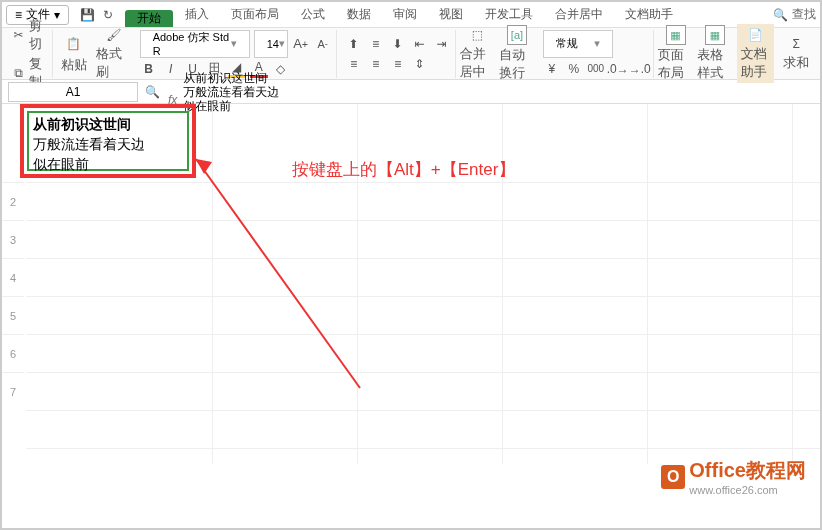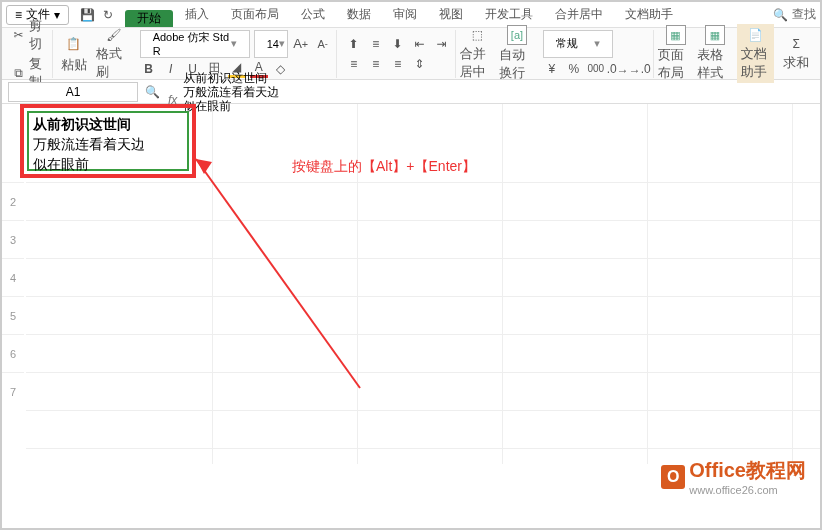--- a/index.html
+++ b/index.html
@@ -24,7 +24,7 @@
   .sheet { position: relative; flex: 1; }
   .highlight { position:absolute; left: 20px; top: 128px; width: 176px; height: 74px; border: 4px solid #e33; }
   .greenbox { position:absolute; left: 3px; top: 3px; right: 3px; bottom: 3px; border: 2px solid #399c3f; background:#fff; padding: 2px 4px; font-family: SimSun, serif; font-size: 14px; line-height: 20px; }
-  .ann-text { position:absolute; left: 290px; top: 178px; color: #e33; font-size: 14px; }
+  .ann-text { position:absolute; left: 290px; top: 178px; color: #e33; font-size: 17px; }
   .arrow-svg { position:absolute; left: 170px; top: 170px; }
   .rownums { position:absolute; left: 0; top: 202px; }
   .rownums div { width: 22px; height: 38px; text-align:center; color:#999; font-size:11px; line-height:38px; border-top:1px solid #eee; }

